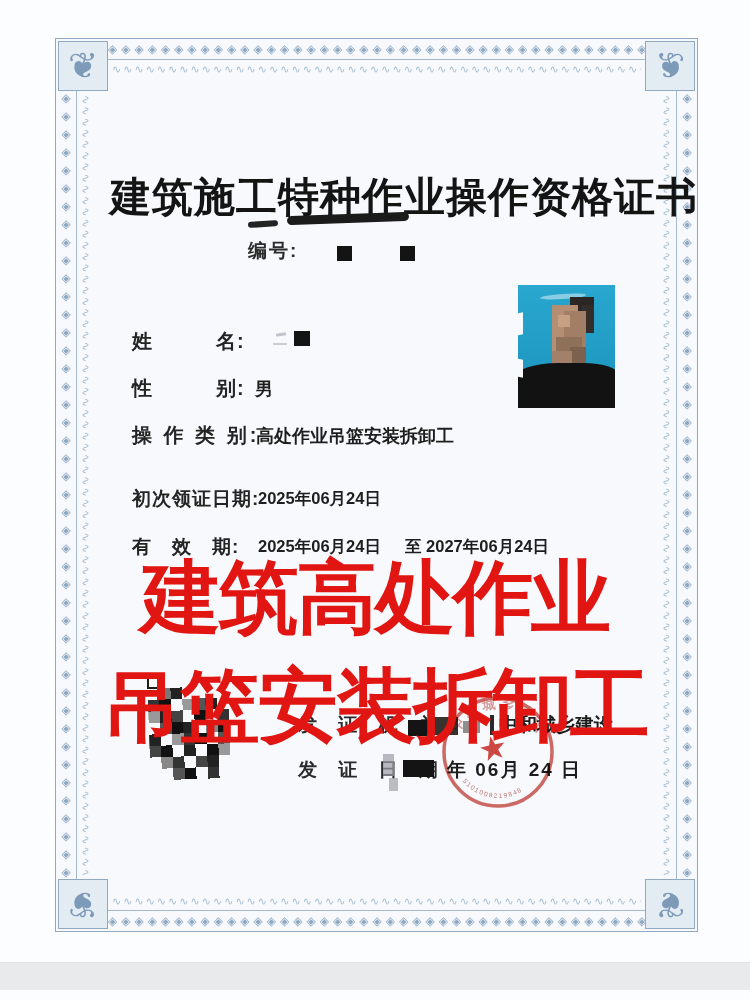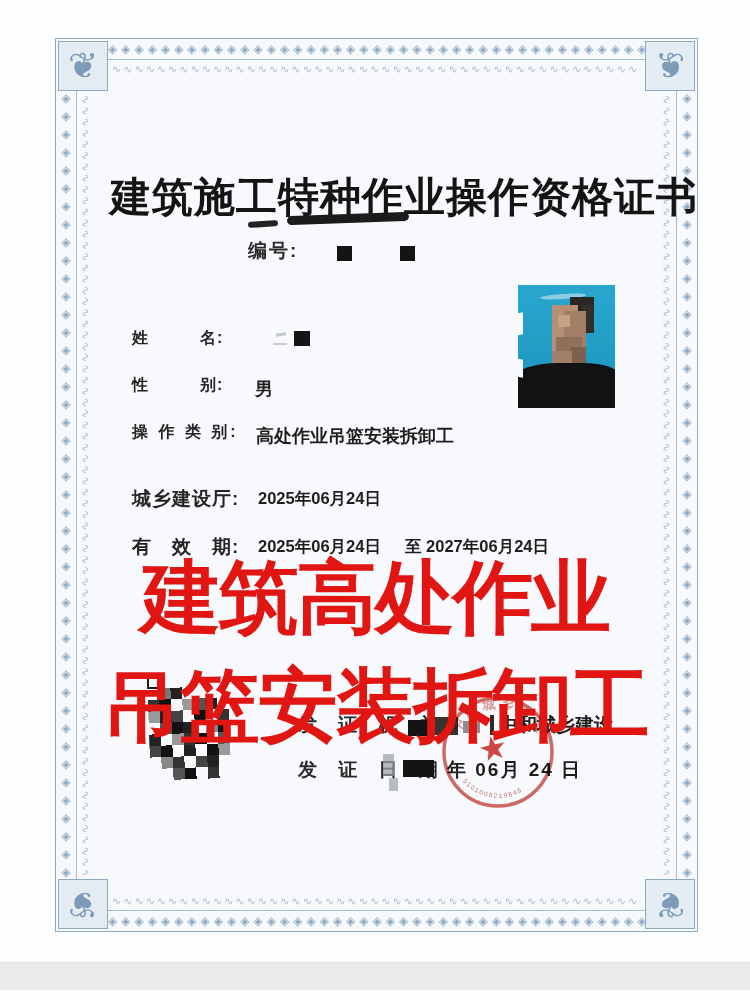--- a/index.html
+++ b/index.html
@@ -42,7 +42,7 @@
   .serial-label{top:238px;left:248px;font-size:19px;font-weight:600;letter-spacing:2px;color:#2b2b2b;z-index:2;}
   .sq{background:#141414;z-index:3;}
 
-  .field-label{font-size:16px;font-weight:700;color:#242424;letter-spacing:1px;z-index:2;}
+  .field-label{font-size:20px;font-weight:700;color:#242424;letter-spacing:1px;z-index:2;}
   .field-value{font-size:18px;font-weight:600;color:#1e1e1e;z-index:2;}
   .date-value{font-size:16.5px;font-weight:600;color:#1e1e1e;z-index:2;}
 

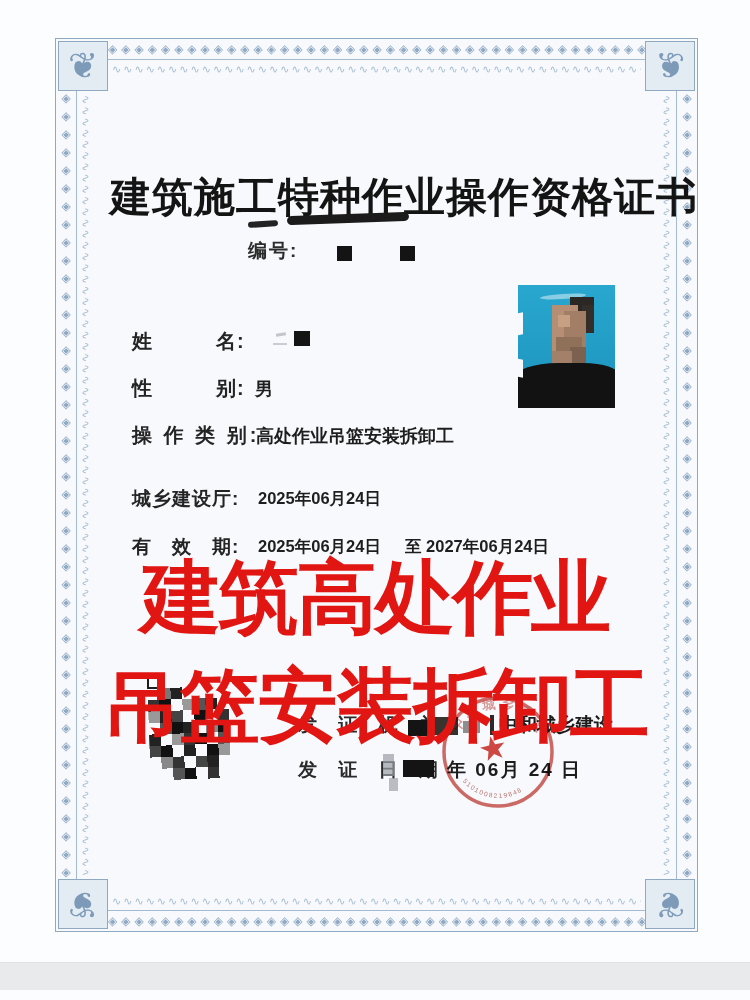--- a/index.html
+++ b/index.html
@@ -129,7 +129,7 @@
   <div class="abs field-label" style="top:422px;left:132px;letter-spacing:3px;">操 作 类 别:</div>
   <div class="abs field-value" style="top:424px;left:256px;text-align:center;">高处作业吊篮安装拆卸工</div>
 
-  <div class="abs field-label" style="top:486px;left:132px;font-size:19px;">城乡建设厅:</div>
+  <div class="abs field-label" style="top:486px;left:132px;font-size:19px;">初次领证日期:</div>
   <div class="abs date-value" style="top:488px;left:258px;">2025年06月24日</div>
 
   <div class="abs field-label" style="top:534px;left:132px;font-size:19px;">有　效　期:</div>

